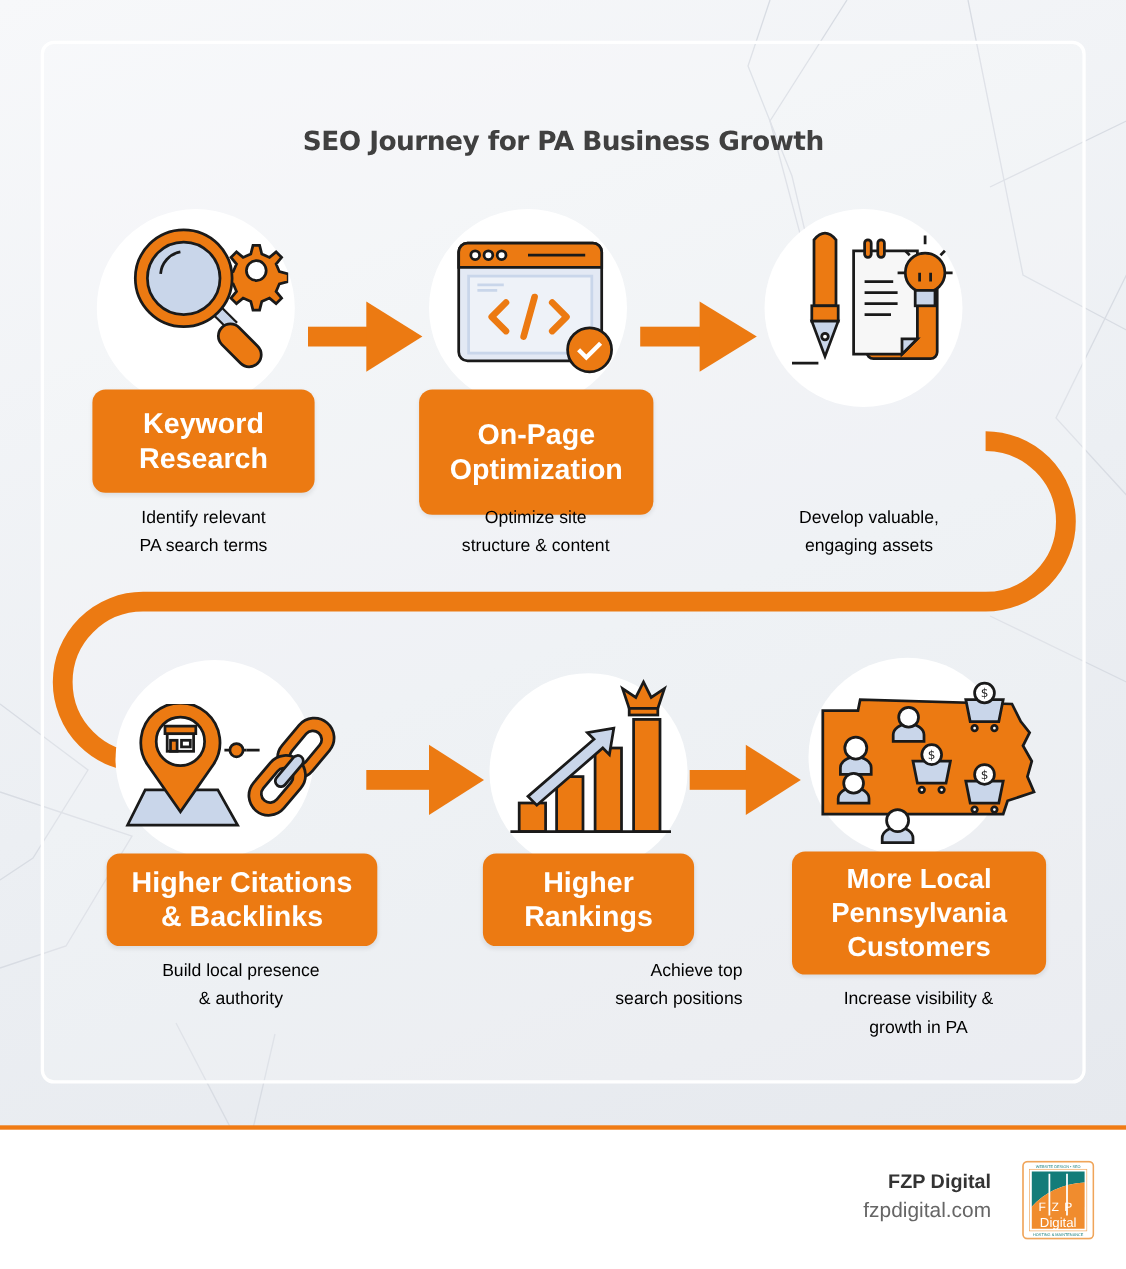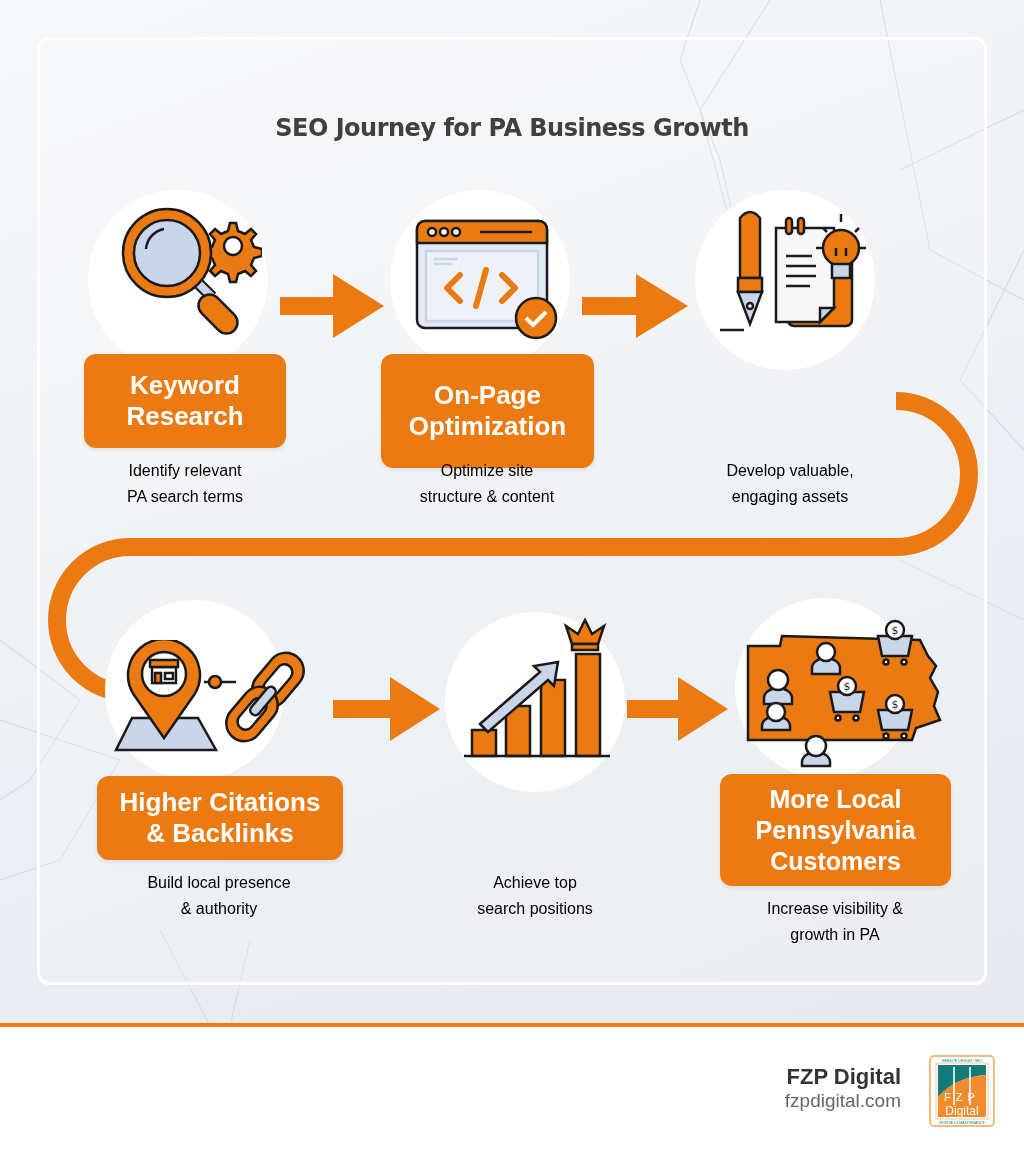--- a/index.html
+++ b/index.html
@@ -235,6 +235,10 @@
       <rect x="110" y="30" width="26" height="6" fill="#ec7a12"></rect>
     </g>
   </svg>
+  <div class="label" style="left:439px;top:776px;width:192px;height:84px;">
+    <span>Higher</span>
+    <span>Rankings</span>
+  </div>
   <div class="desc" style="left:395px;top:870px;">
     <div>Achieve top</div>
     <div>search positions</div>

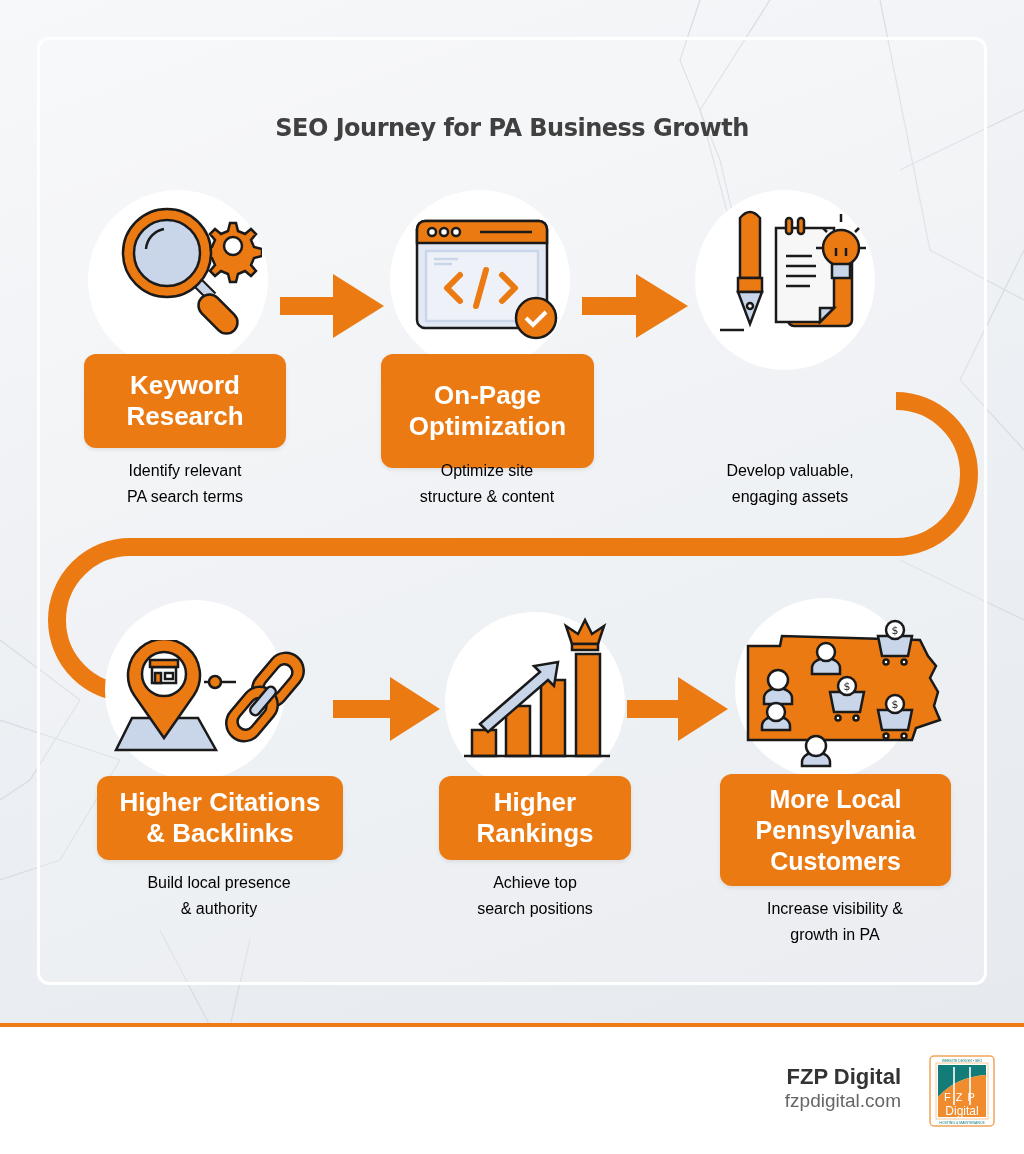--- a/index.html
+++ b/index.html
@@ -239,7 +239,7 @@
     <span>Higher</span>
     <span>Rankings</span>
   </div>
-  <div class="desc" style="left:395px;top:870px;">
+  <div class="desc" style="left:395px;top:870px;text-align:right;">
     <div>Achieve top</div>
     <div>search positions</div>
   </div>

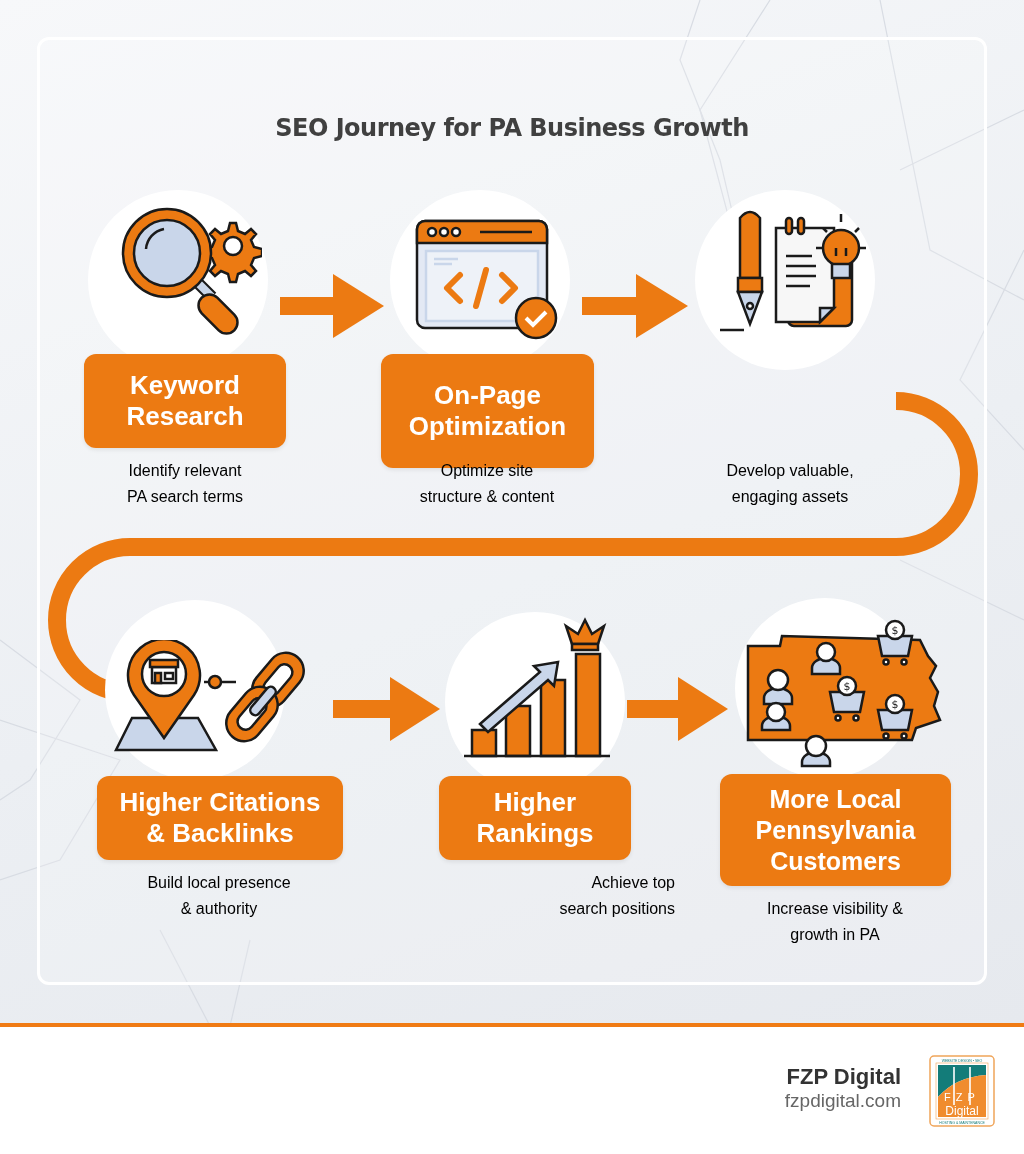--- a/index.html
+++ b/index.html
@@ -48,7 +48,7 @@
   }
   .footer-name {
     position: absolute; right: 123px; top: 1064px; font-weight: bold;
-    font-size: 22px; color: #333333; text-align: right;
+    font-size: 18px; color: #333333; text-align: right;
   }
   .footer-url {
     position: absolute; right: 123px; top: 1090px; font-size: 19px;

